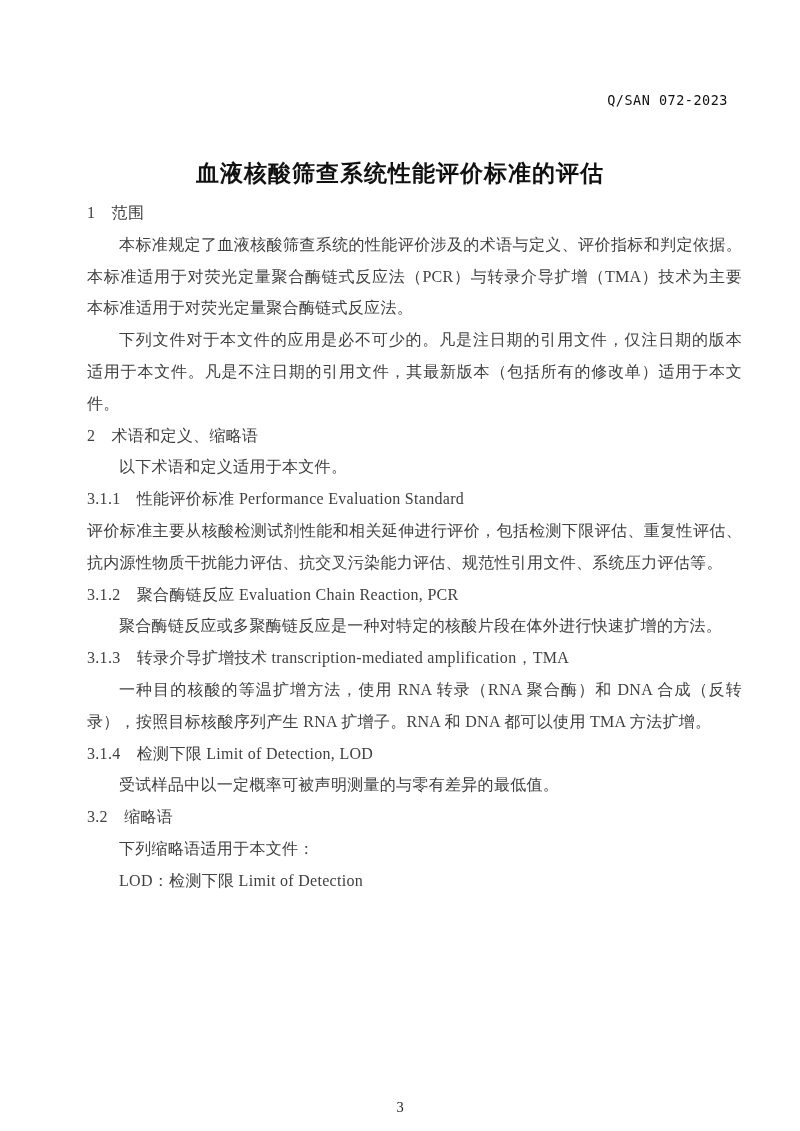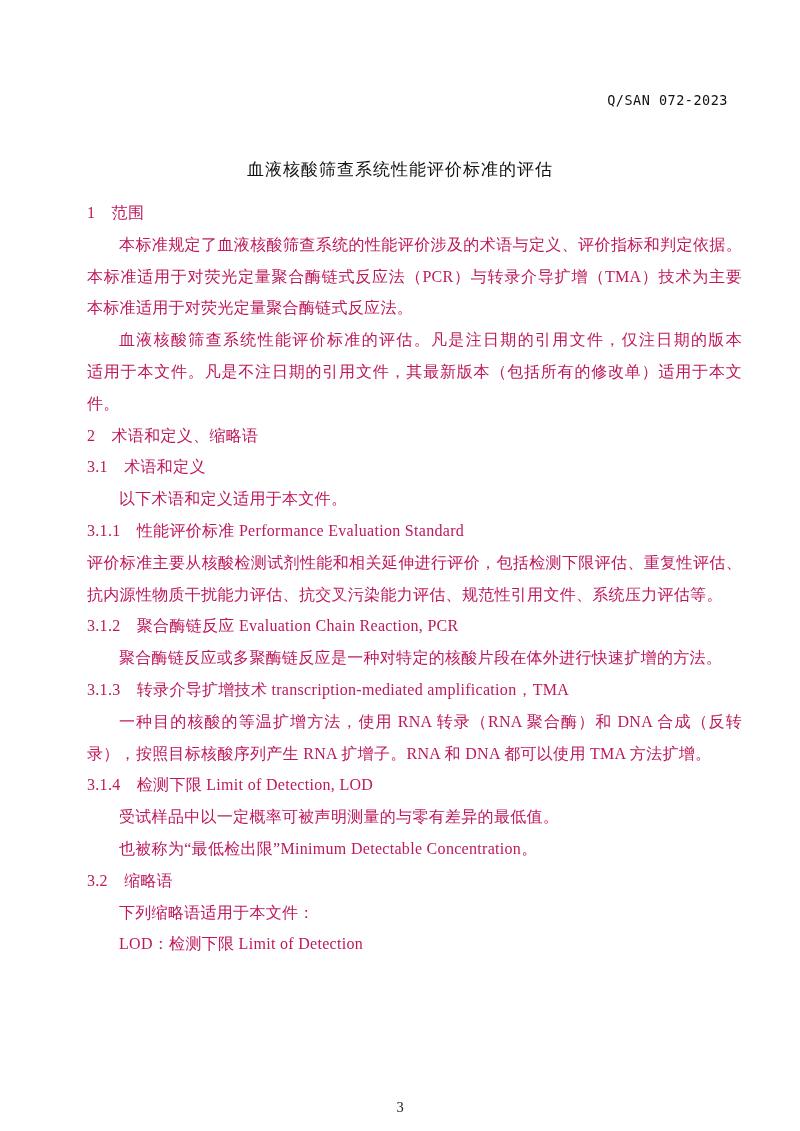--- a/index.html
+++ b/index.html
@@ -31,8 +31,8 @@
     left: 0;
     width: 100%;
     text-align: center;
-    font-size: 17px;
-    font-weight: normal;
+    font-size: 23px;
+    font-weight: bold;
     letter-spacing: 1px;
     color: #111;
   }

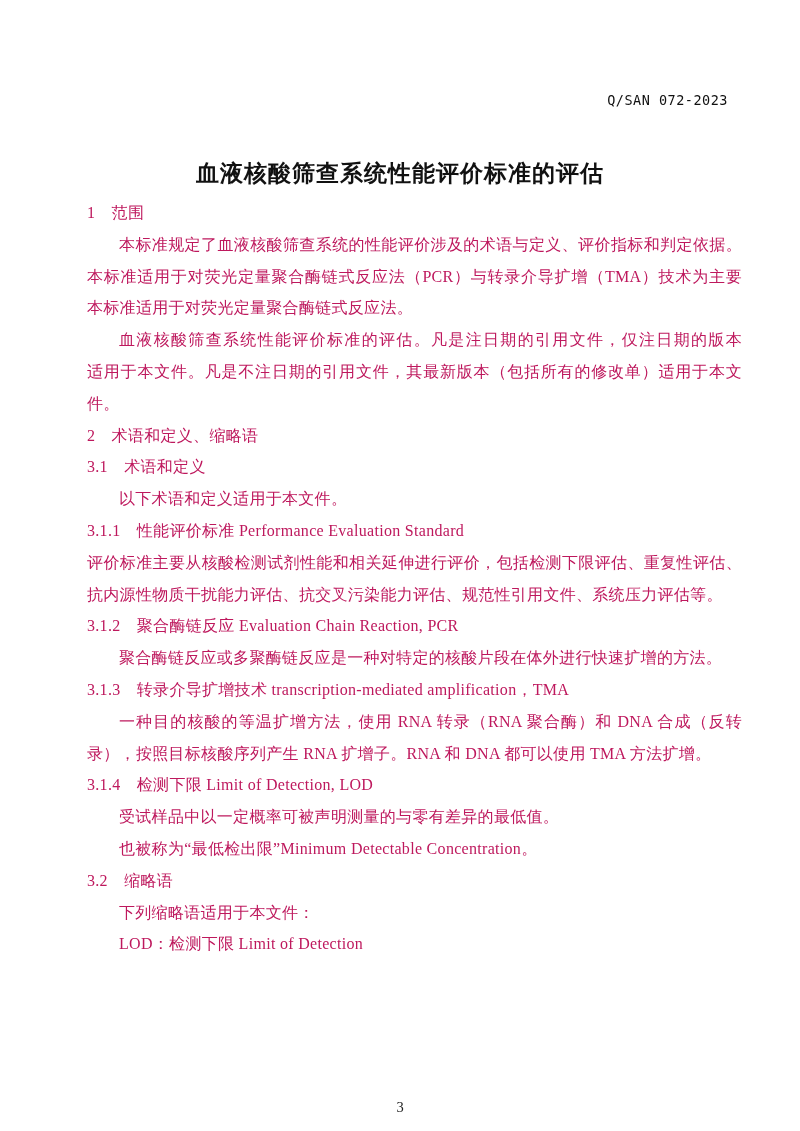--- a/index.html
+++ b/index.html
@@ -45,7 +45,7 @@
     font-size: 16px;
     letter-spacing: 0.3px;
     line-height: 31.8px;
-    color: #be185d;
+    color: #404040;
   }
 
   .line { min-height: 31.8px; white-space: pre-wrap; }

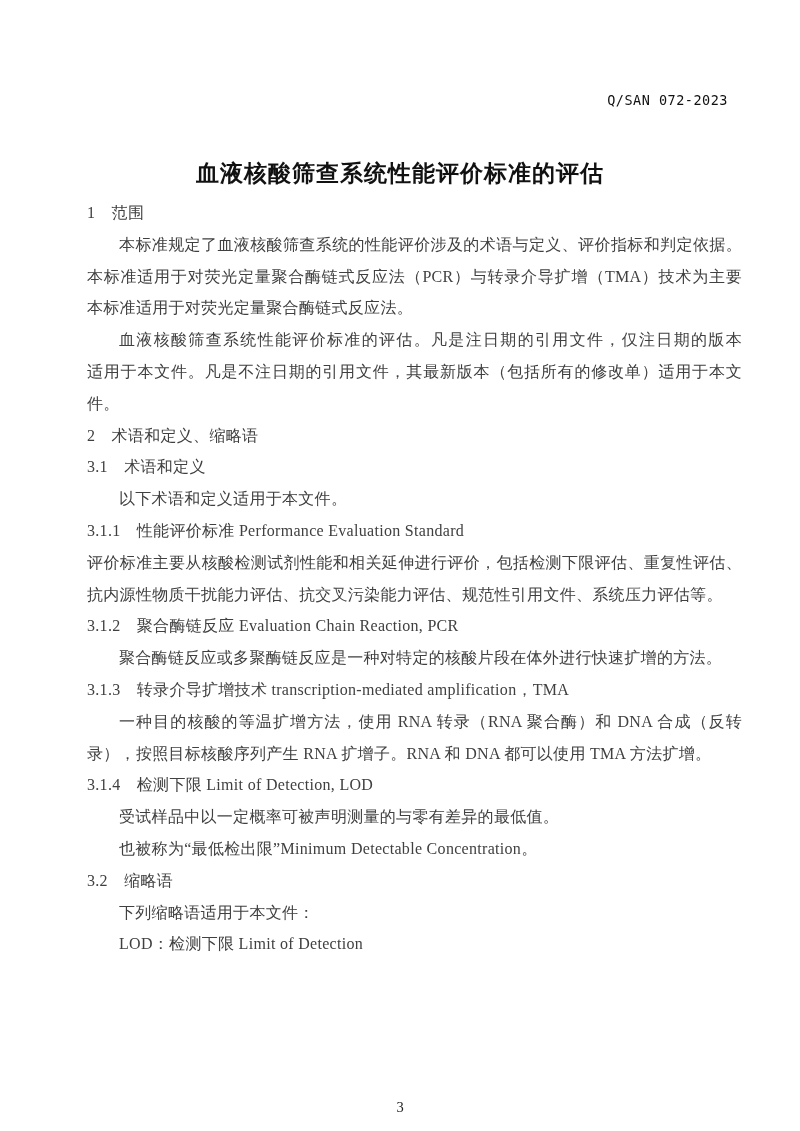--- a/index.html
+++ b/index.html
@@ -76,7 +76,7 @@
       <div class="line indent justify">本标准规定了血液核酸筛查系统的性能评价涉及的术语与定义、评价指标和判定依据。</div>
       <div class="line justify">本标准适用于对荧光定量聚合酶链式反应法（PCR）与转录介导扩增（TMA）技术为主要</div>
       <div class="line">本标准适用于对荧光定量聚合酶链式反应法。</div>
-      <div class="line indent justify">血液核酸筛查系统性能评价标准的评估。凡是注日期的引用文件，仅注日期的版本</div>
+      <div class="line indent justify">下列文件对于本文件的应用是必不可少的。凡是注日期的引用文件，仅注日期的版本</div>
       <div class="line justify">适用于本文件。凡是不注日期的引用文件，其最新版本（包括所有的修改单）适用于本文</div>
       <div class="line">件。</div>
       <div class="line">2　术语和定义、缩略语</div>

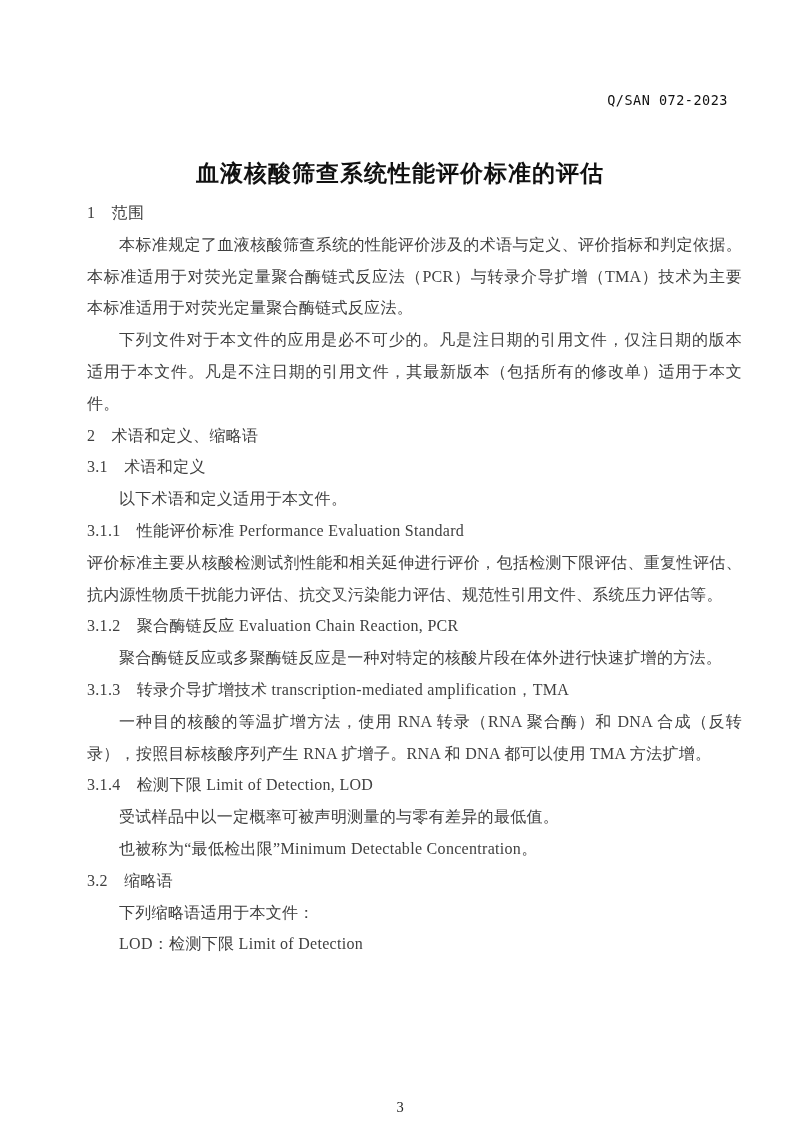--- a/index.html
+++ b/index.html
@@ -80,7 +80,6 @@
       <div class="line justify">适用于本文件。凡是不注日期的引用文件，其最新版本（包括所有的修改单）适用于本文</div>
       <div class="line">件。</div>
       <div class="line">2　术语和定义、缩略语</div>
-      <div class="line">3.1　术语和定义</div>
       <div class="line indent">以下术语和定义适用于本文件。</div>
       <div class="line">3.1.1　性能评价标准 Performance Evaluation Standard</div>
       <div class="line justify">评价标准主要从核酸检测试剂性能和相关延伸进行评价，包括检测下限评估、重复性评估、</div>

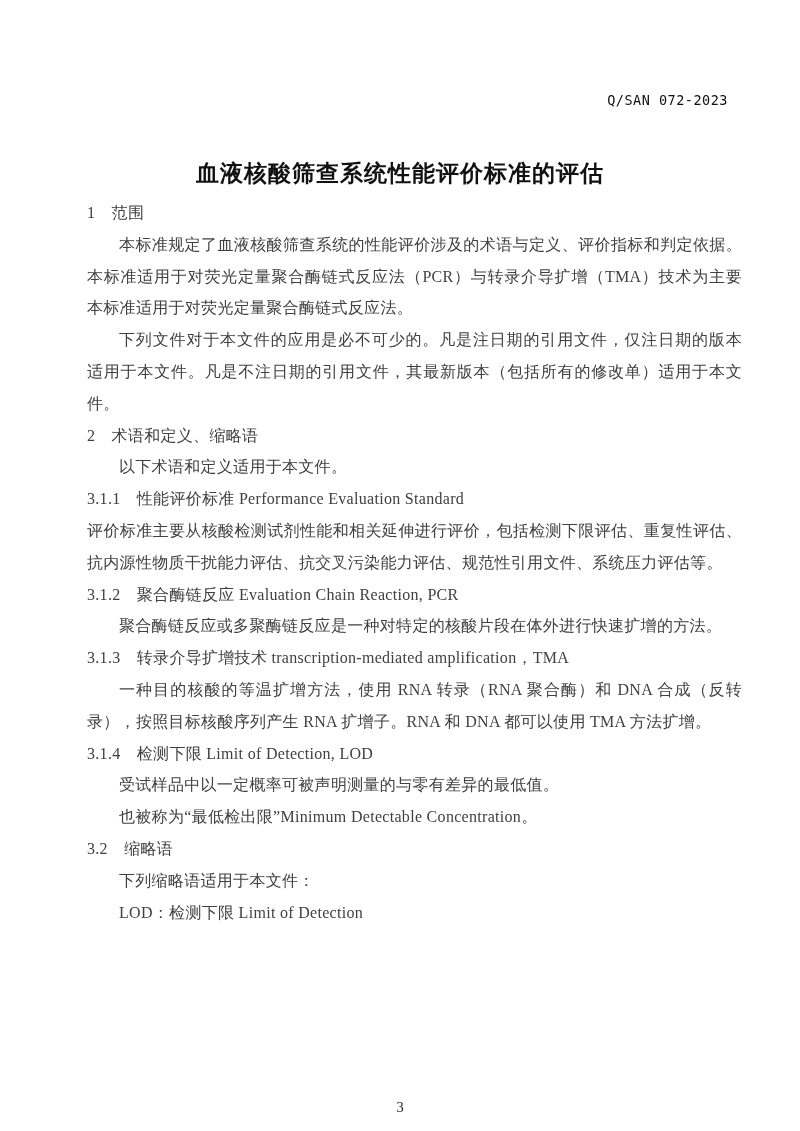--- a/index.html
+++ b/index.html
@@ -91,7 +91,6 @@
       <div class="line">录），按照目标核酸序列产生 RNA 扩增子。RNA 和 DNA 都可以使用 TMA 方法扩增。</div>
       <div class="line">3.1.4　检测下限 Limit of Detection, LOD</div>
       <div class="line indent">受试样品中以一定概率可被声明测量的与零有差异的最低值。</div>
-      <div class="line indent">也被称为“最低检出限”Minimum Detectable Concentration。</div>
       <div class="line">3.2　缩略语</div>
       <div class="line indent">下列缩略语适用于本文件：</div>
       <div class="line indent">LOD：检测下限 Limit of Detection</div>

